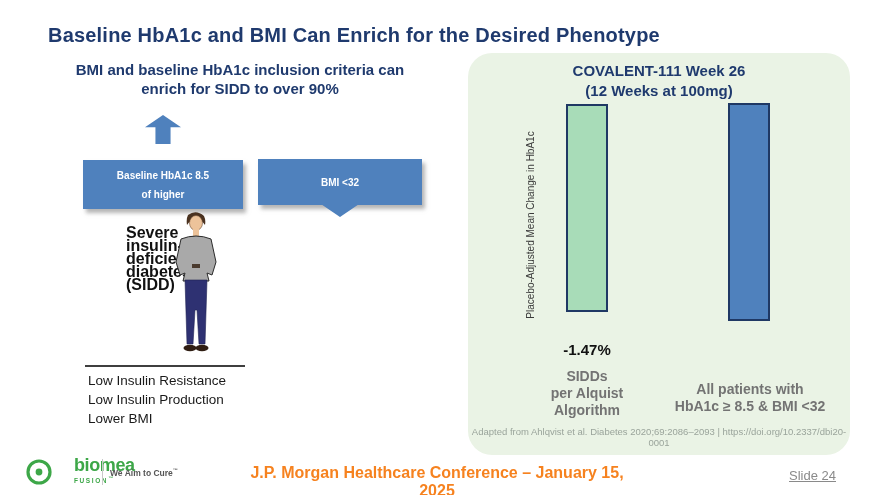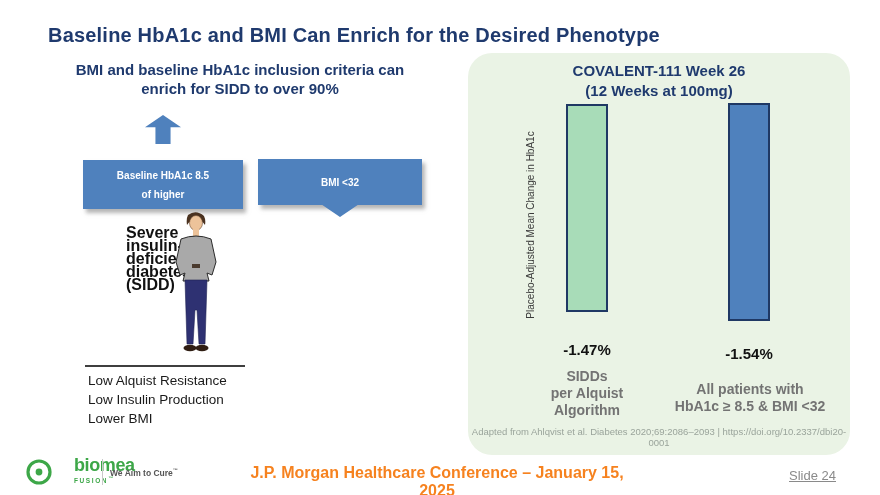--- a/index.html
+++ b/index.html
@@ -112,7 +112,6 @@
     <div class="bar bar1" style="height: 218px; background: rgb(79, 129, 189); border-color: rgb(31, 56, 100);"></div>
 
     <div class="bar-value value0">-1.47%</div>
-    <div class="bar-value value1">-1.54%</div>
 
     <div class="bar-caption caption0 pre">SIDDs
 per Alquist

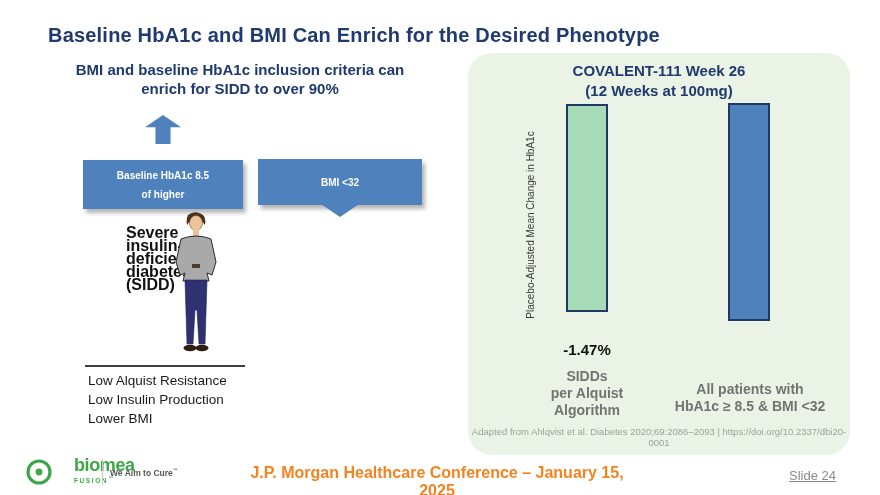--- a/index.html
+++ b/index.html
@@ -98,7 +98,7 @@
 
   <div class="divider-line"></div>
   <div class="traits">
-    <div>Low Alquist Resistance</div>
+    <div>Low Insulin Resistance</div>
     <div>Low Insulin Production</div>
     <div>Lower BMI</div>
   </div>

